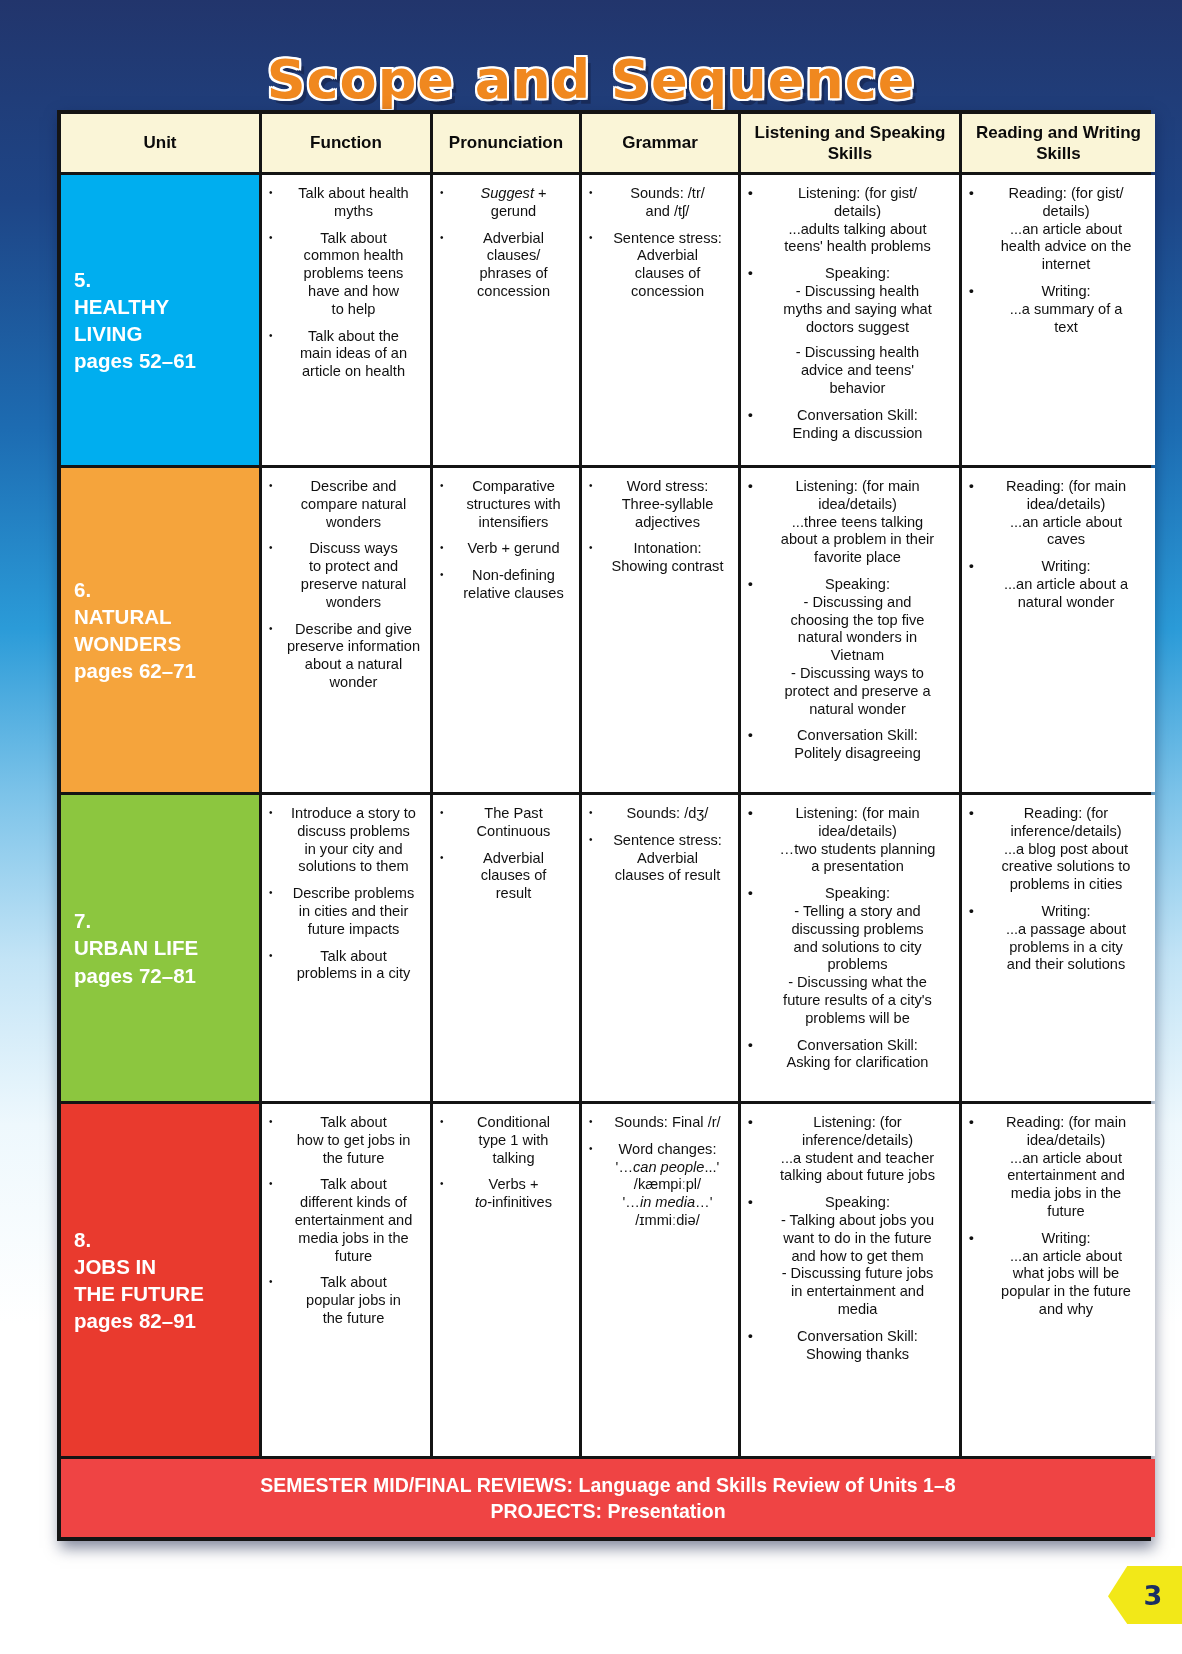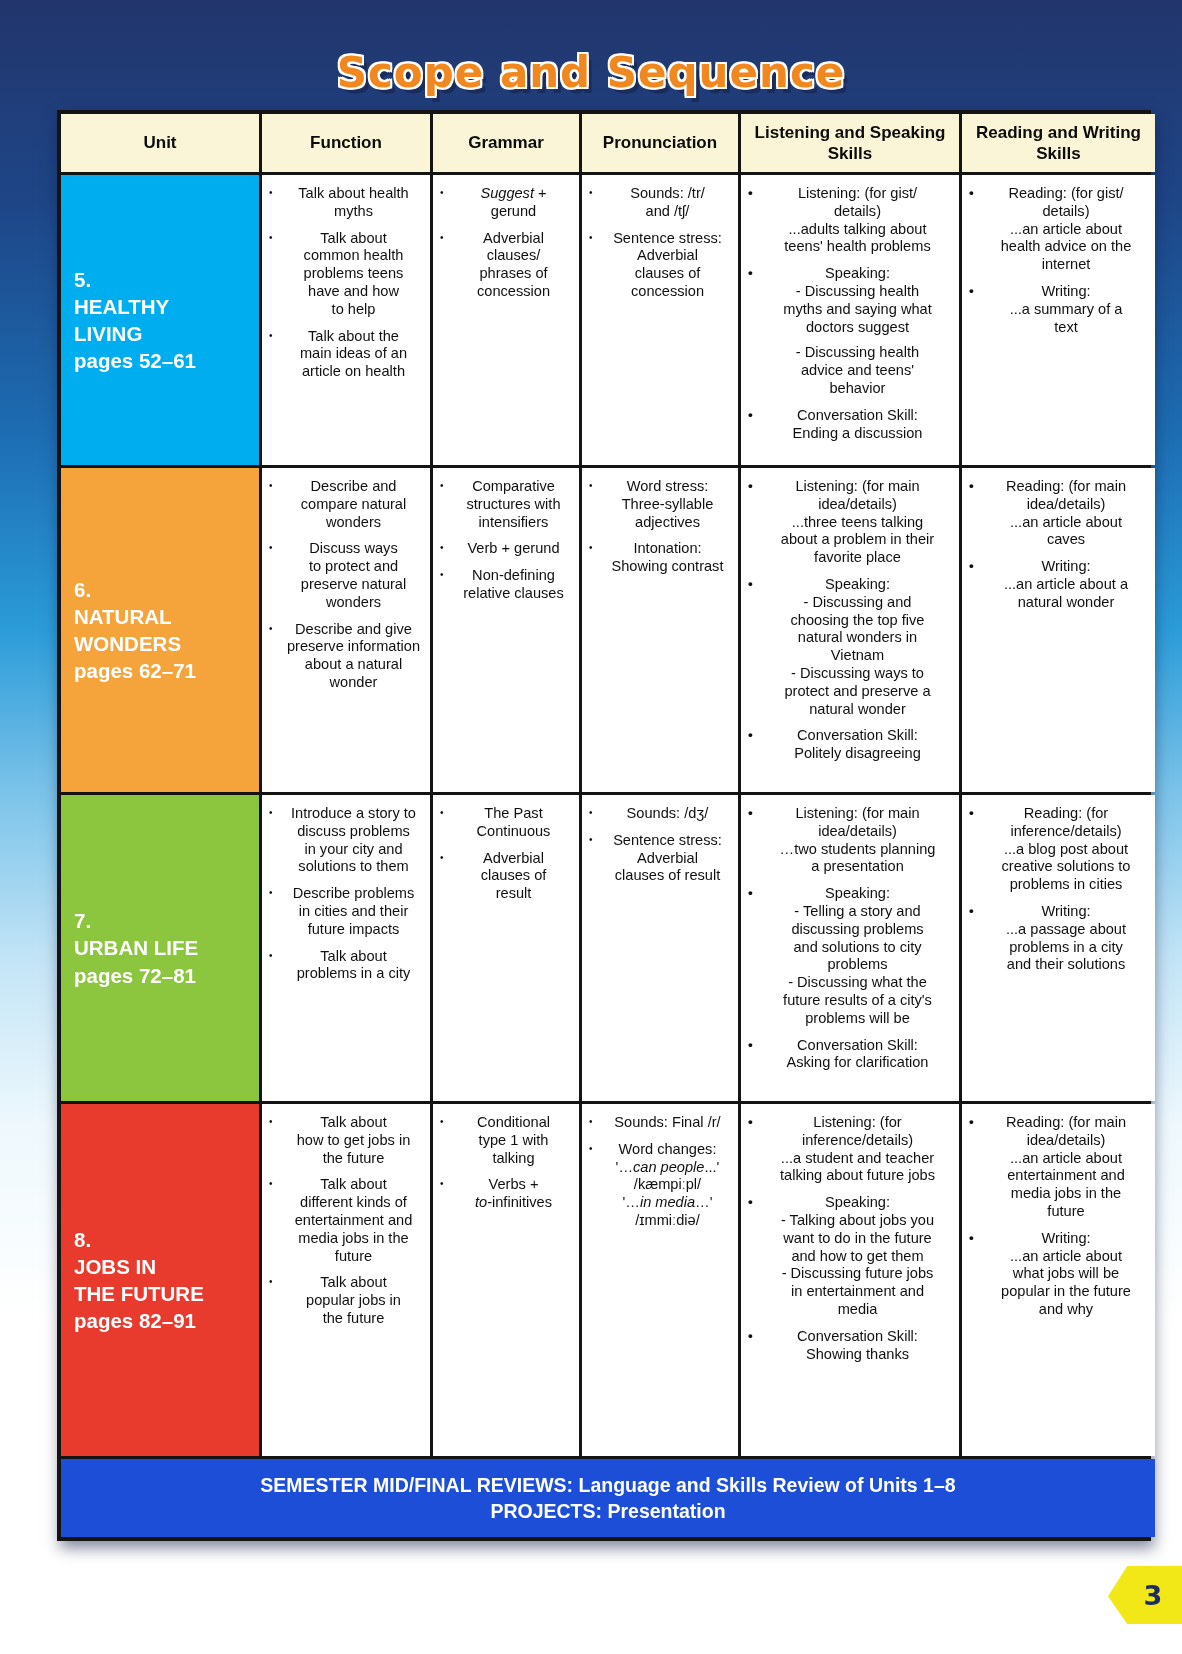--- a/index.html
+++ b/index.html
@@ -18,7 +18,7 @@
     position:absolute; top:48px; left:0; right:0;
     text-align:center;
     font-family:"DejaVu Sans", sans-serif;
-    font-size:42px; font-weight:bold; letter-spacing:1px;
+    font-size:54px; font-weight:bold; letter-spacing:1px;
     color:#f0881f;
     text-shadow:
       -2px -2px 0 #fff, 2px -2px 0 #fff, -2px 2px 0 #fff, 2px 2px 0 #fff,

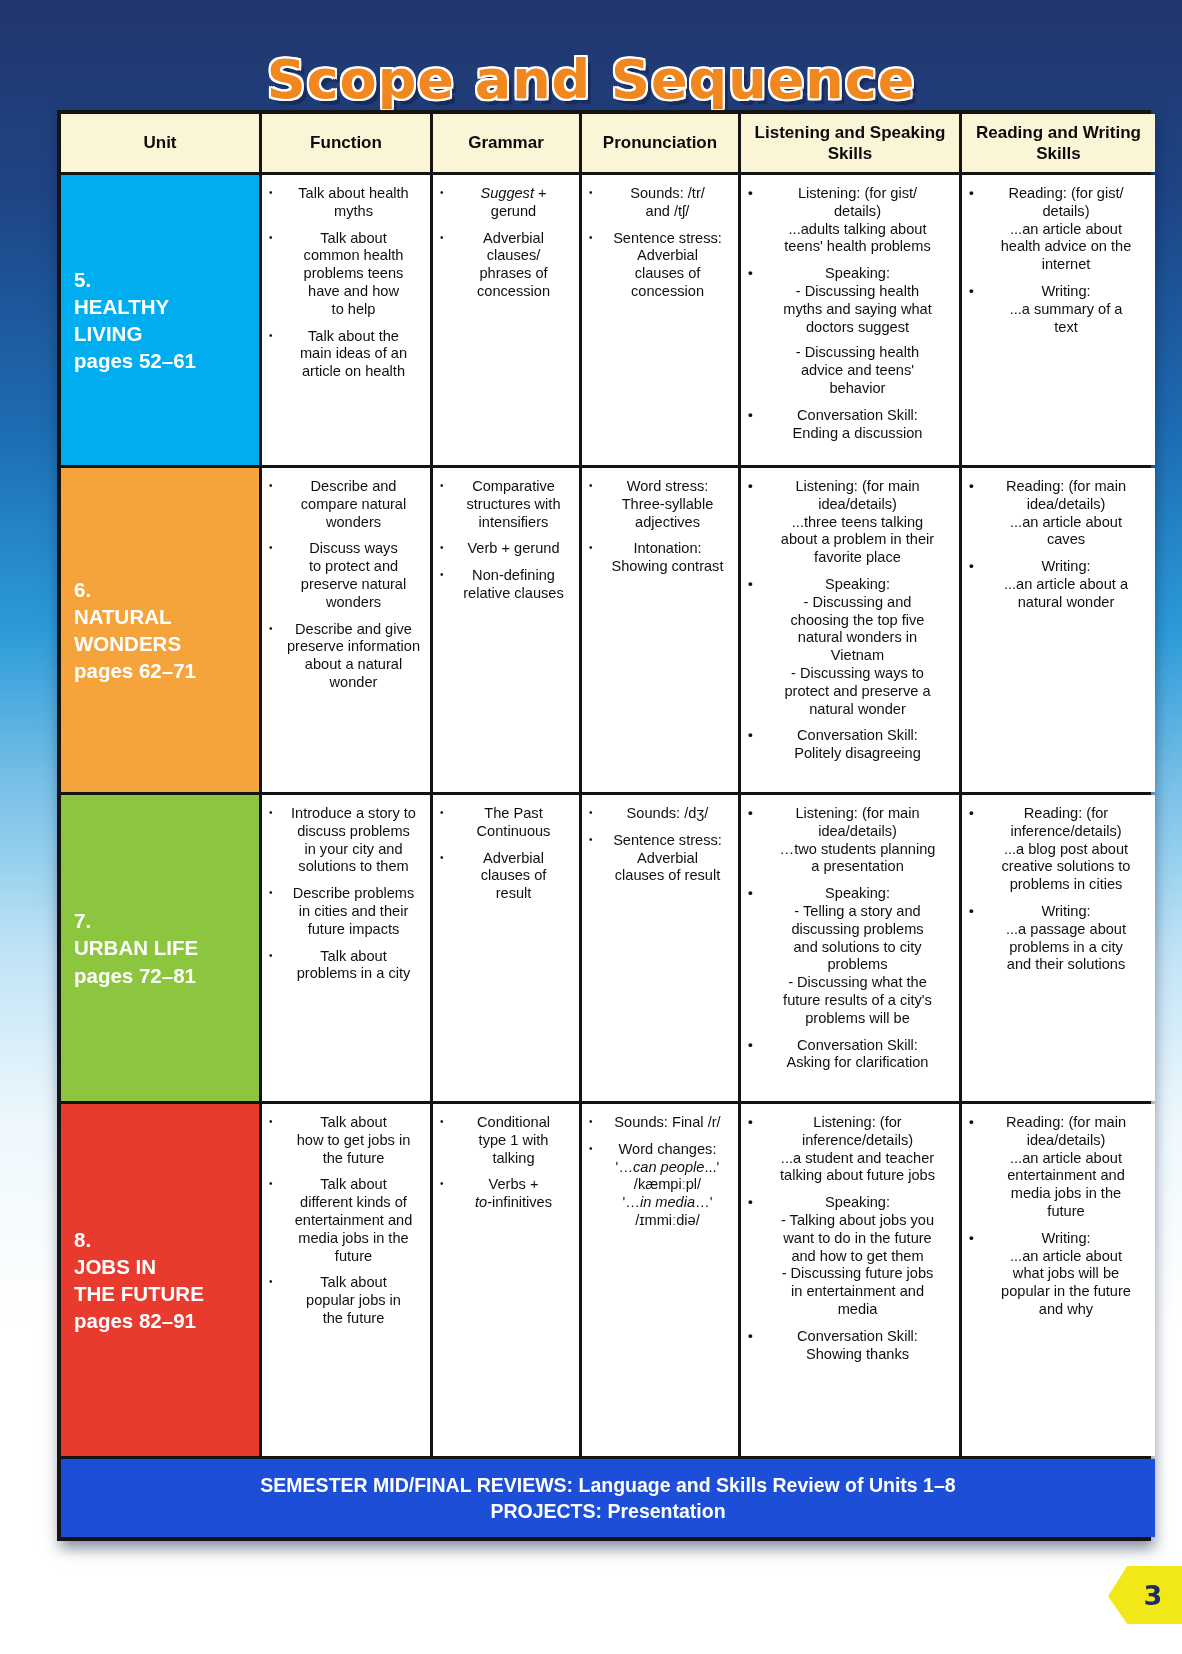--- a/index.html
+++ b/index.html
@@ -91,8 +91,8 @@
 
     <div class="cell hcell">Unit</div>
     <div class="cell hcell">Function</div>
+    <div class="cell hcell">Pronunciation</div>
     <div class="cell hcell">Grammar</div>
-    <div class="cell hcell">Pronunciation</div>
     <div class="cell hcell">Listening and Speaking Skills</div>
     <div class="cell hcell">Reading and Writing Skills</div>
 

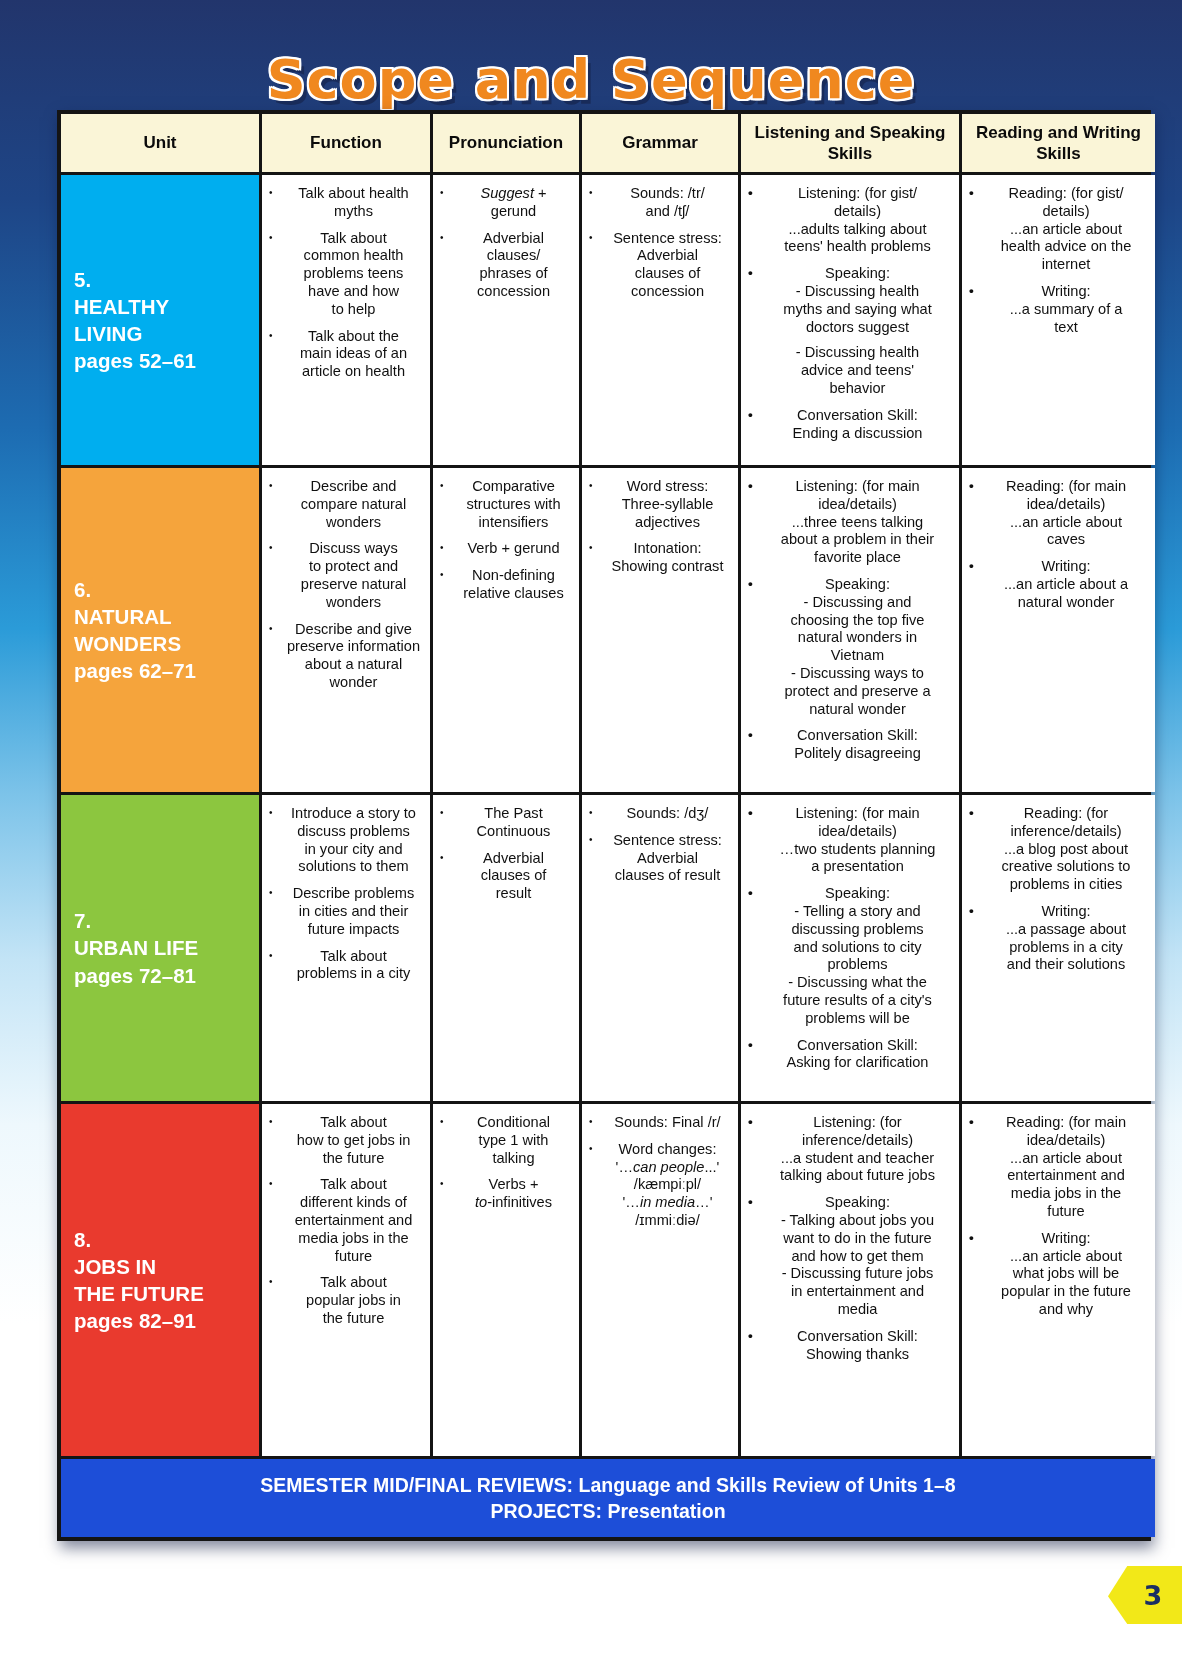--- a/index.html
+++ b/index.html
@@ -591,7 +591,7 @@
         </div>
       </div>
 
-    <div class="banner" style="background: #1d4ed8;">
+    <div class="banner" style="background: #ef4444;">
       <div>SEMESTER MID/FINAL REVIEWS: Language and Skills Review of Units 1–8</div>
       <div>PROJECTS: Presentation</div>
     </div>

